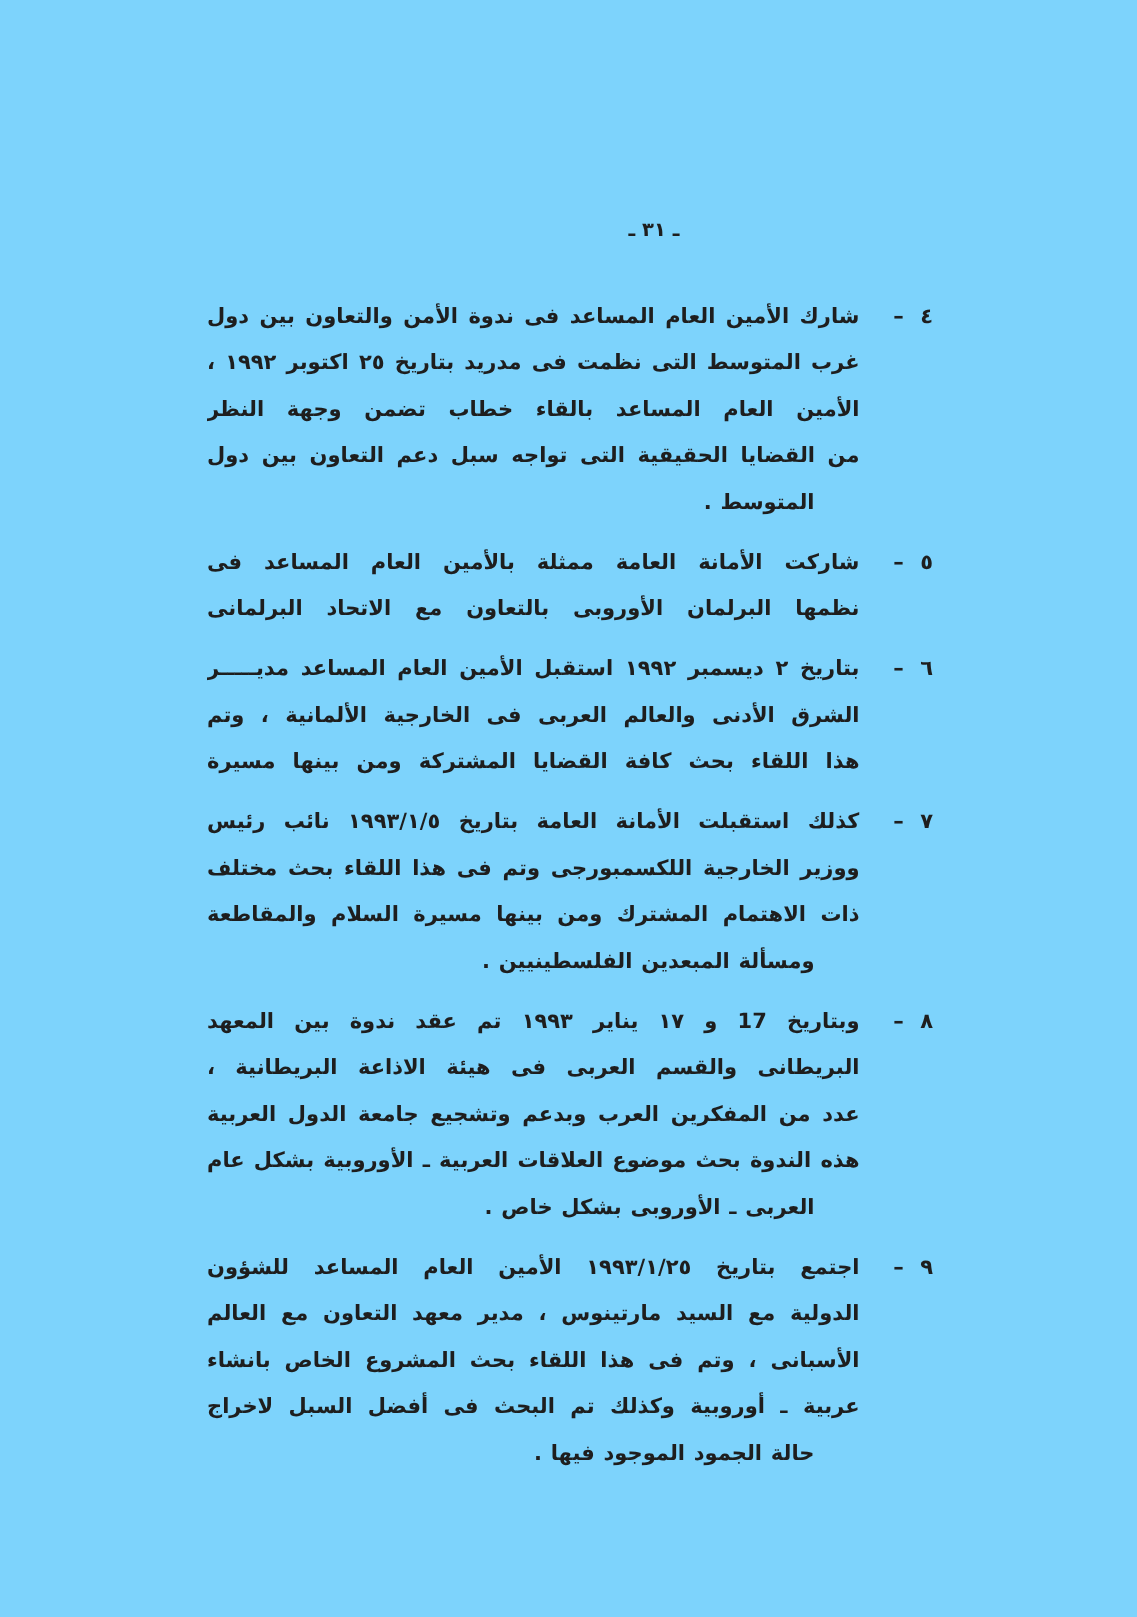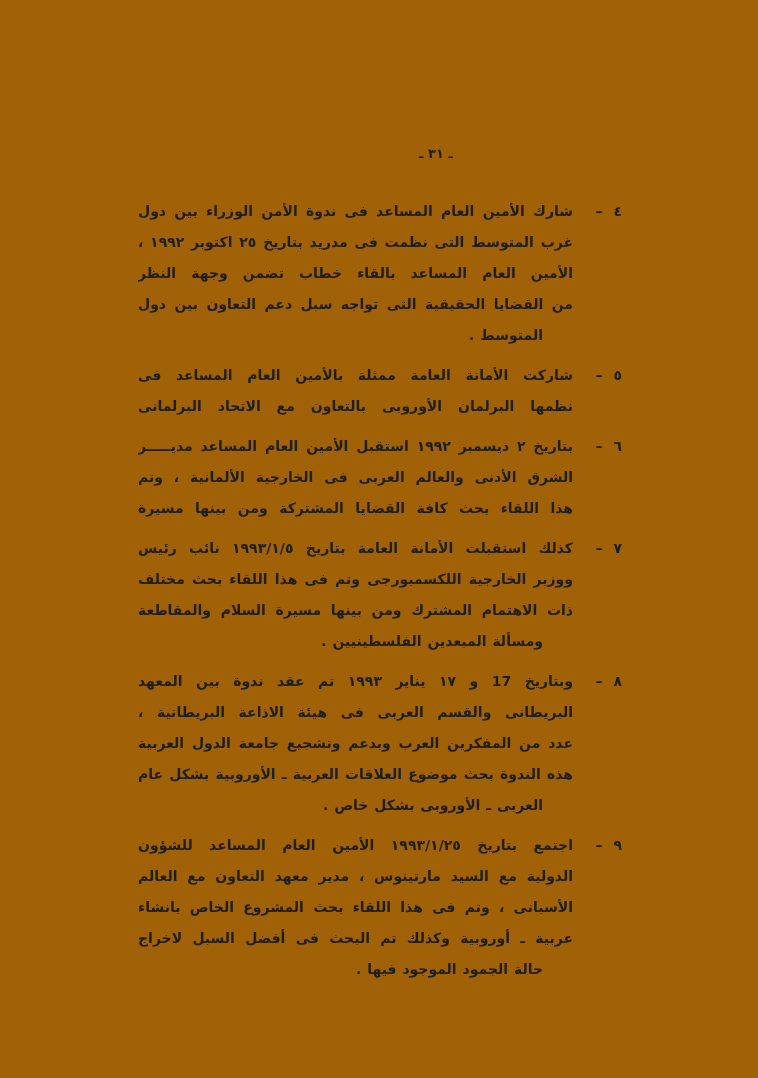--- a/index.html
+++ b/index.html
@@ -76,7 +76,7 @@
 </head>
 <body>
 
-<div class="page" style="background: #a16207; color: rgb(30, 30, 30);">
+<div class="page" style="background: #7dd3fc; color: rgb(30, 30, 30);">
   <div class="page-number">ـ ٣١ ـ</div>
   <div class="content">
       <div class="para">

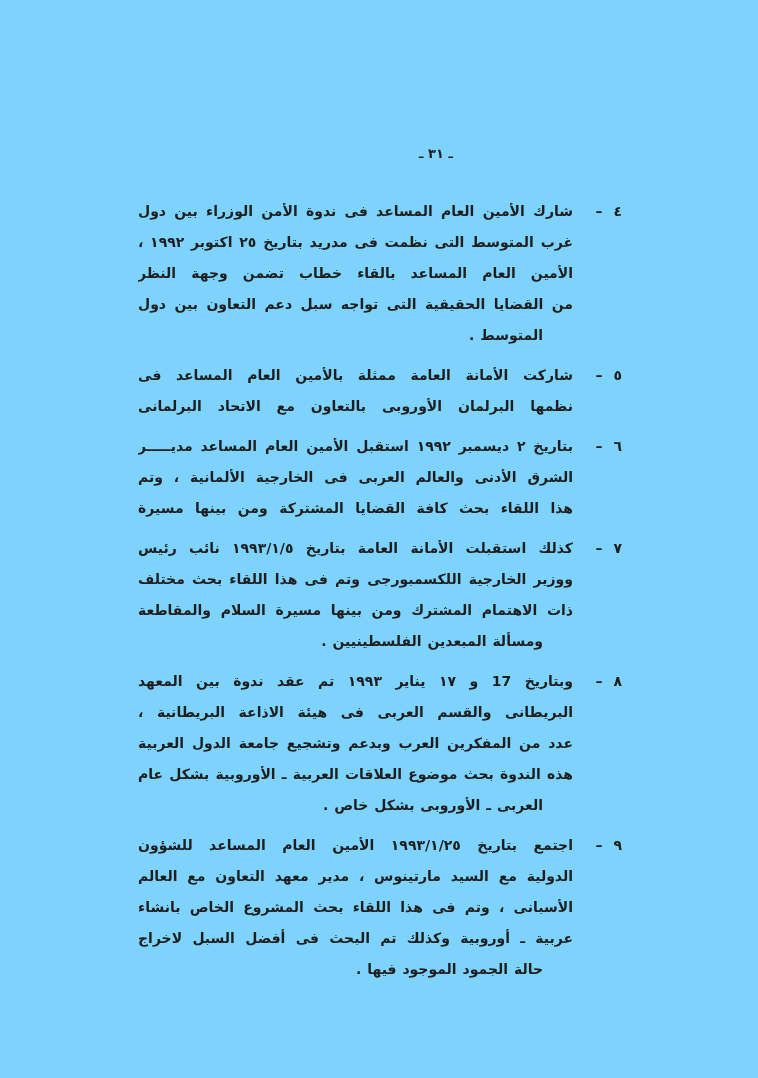--- a/index.html
+++ b/index.html
@@ -85,7 +85,7 @@
           <span>–</span>
         </div>
         <div class="lines">
-          <div class="line">شارك الأمين العام المساعد فى ندوة الأمن الوزراء بين دول</div>
+          <div class="line">شارك الأمين العام المساعد فى ندوة الأمن والتعاون بين دول</div>
           <div class="line">غرب المتوسط التى نظمت فى مدريد بتاريخ ٢٥ اكتوبر ١٩٩٢ ، وقـــــام</div>
           <div class="line">الأمين العام المساعد بالقاء خطاب تضمن وجهة النظر العربيـــــة</div>
           <div class="line">من القضايا الحقيقية التى تواجه سبل دعم التعاون بين دول غـــــرب</div>

